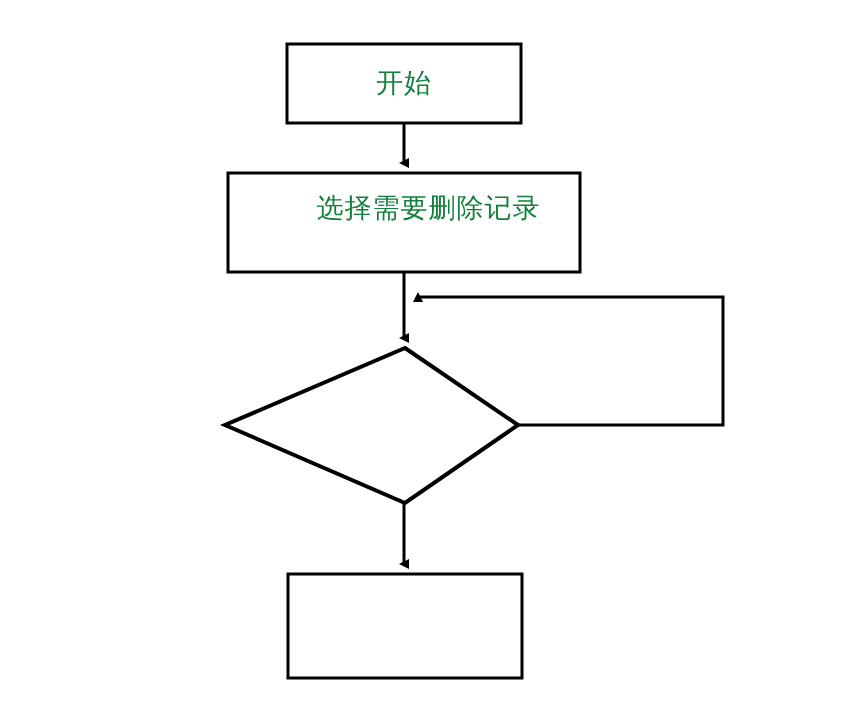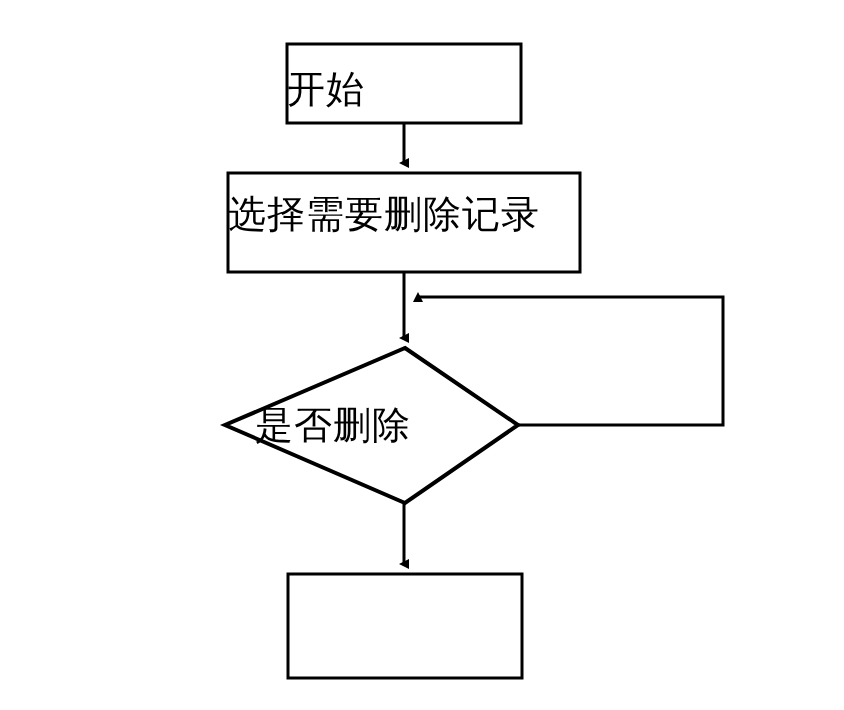--- a/index.html
+++ b/index.html
@@ -24,12 +24,13 @@
   }
   .node-label {
     position: absolute;
-    color: #000000;
+    color: #15803d;
     font-family: "Liberation Serif", "DejaVu Serif", serif;
-    font-size: 38px;
+    font-size: 27px;
     line-height: 1;
     letter-spacing: 1px;
     white-space: nowrap;
+    text-align: center;
   }
   .label-start {
     left: 287px;

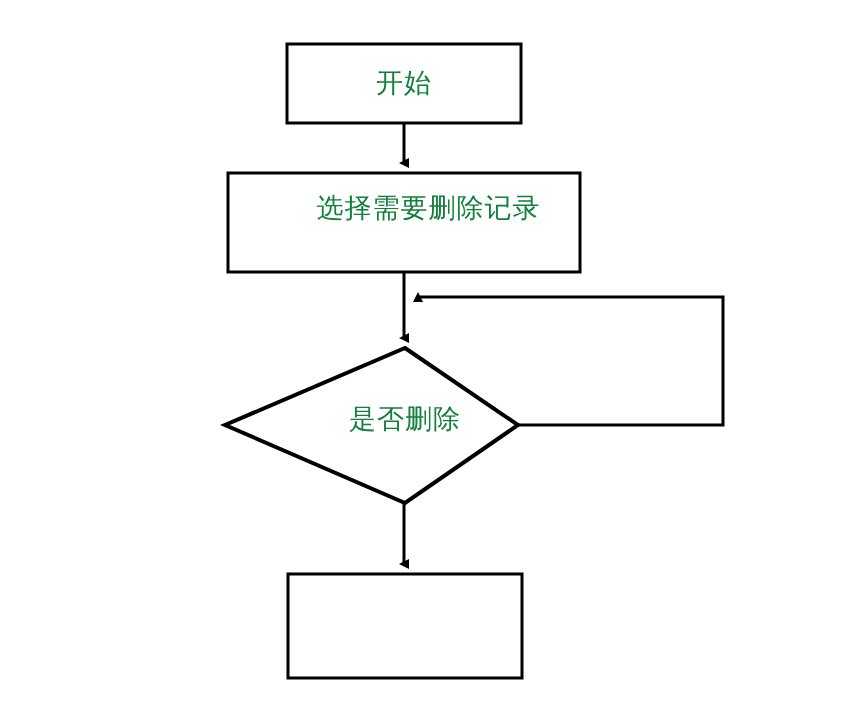--- a/index.html
+++ b/index.html
@@ -89,7 +89,6 @@
 
   <div class="node-label label-select">选择需要删除记录</div>
 
-  <div class="node-label label-decision">是否删除</div>
 
 
 </div>

